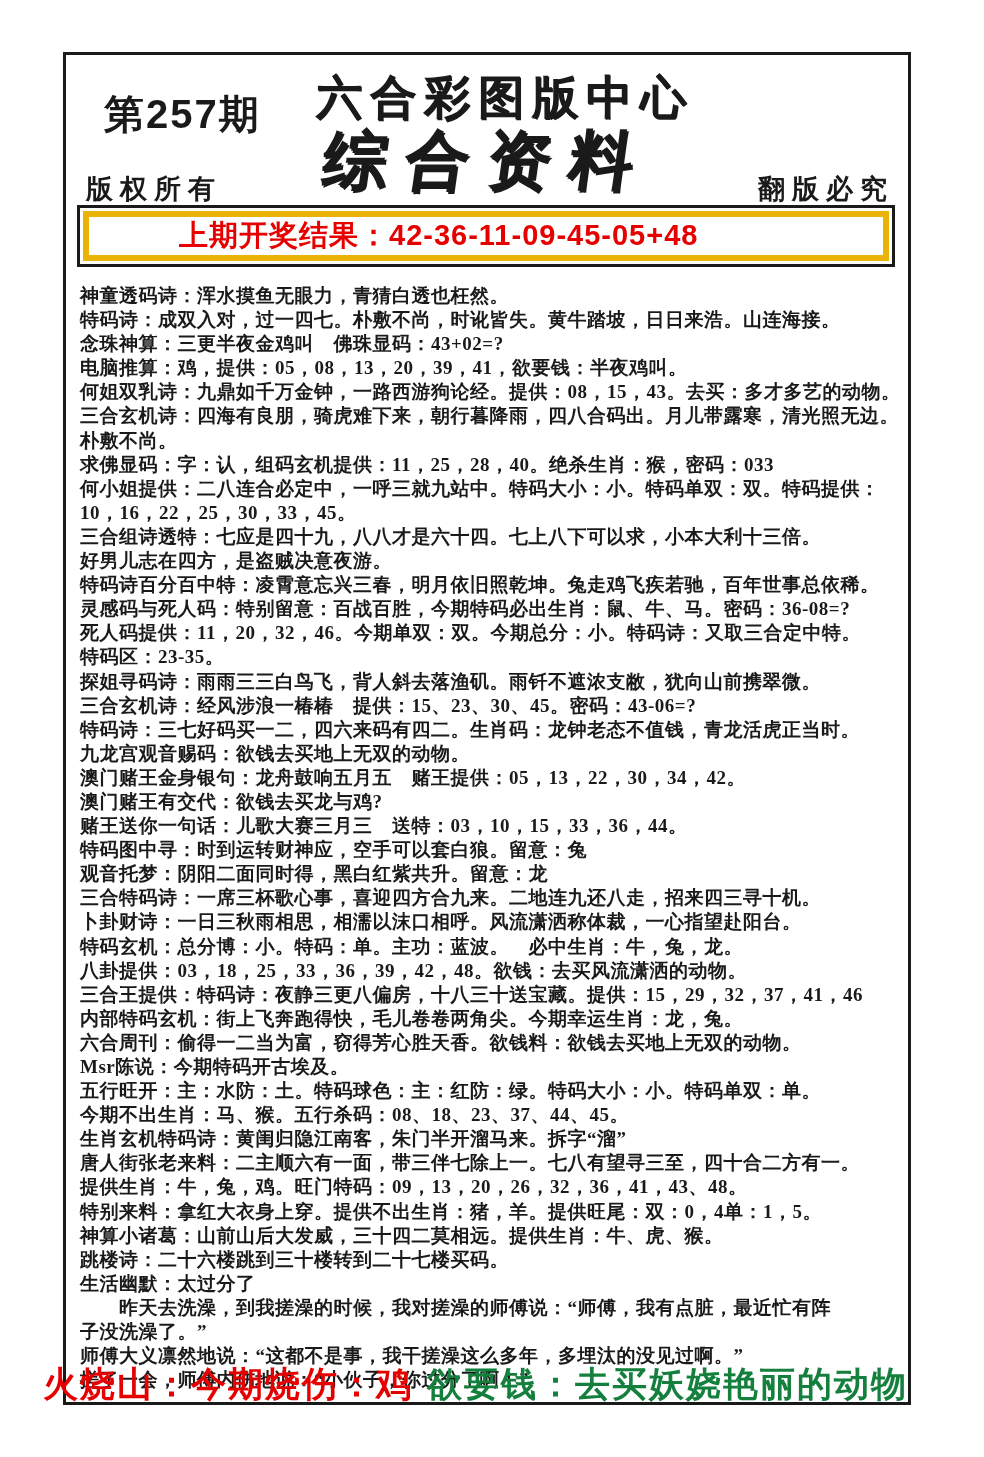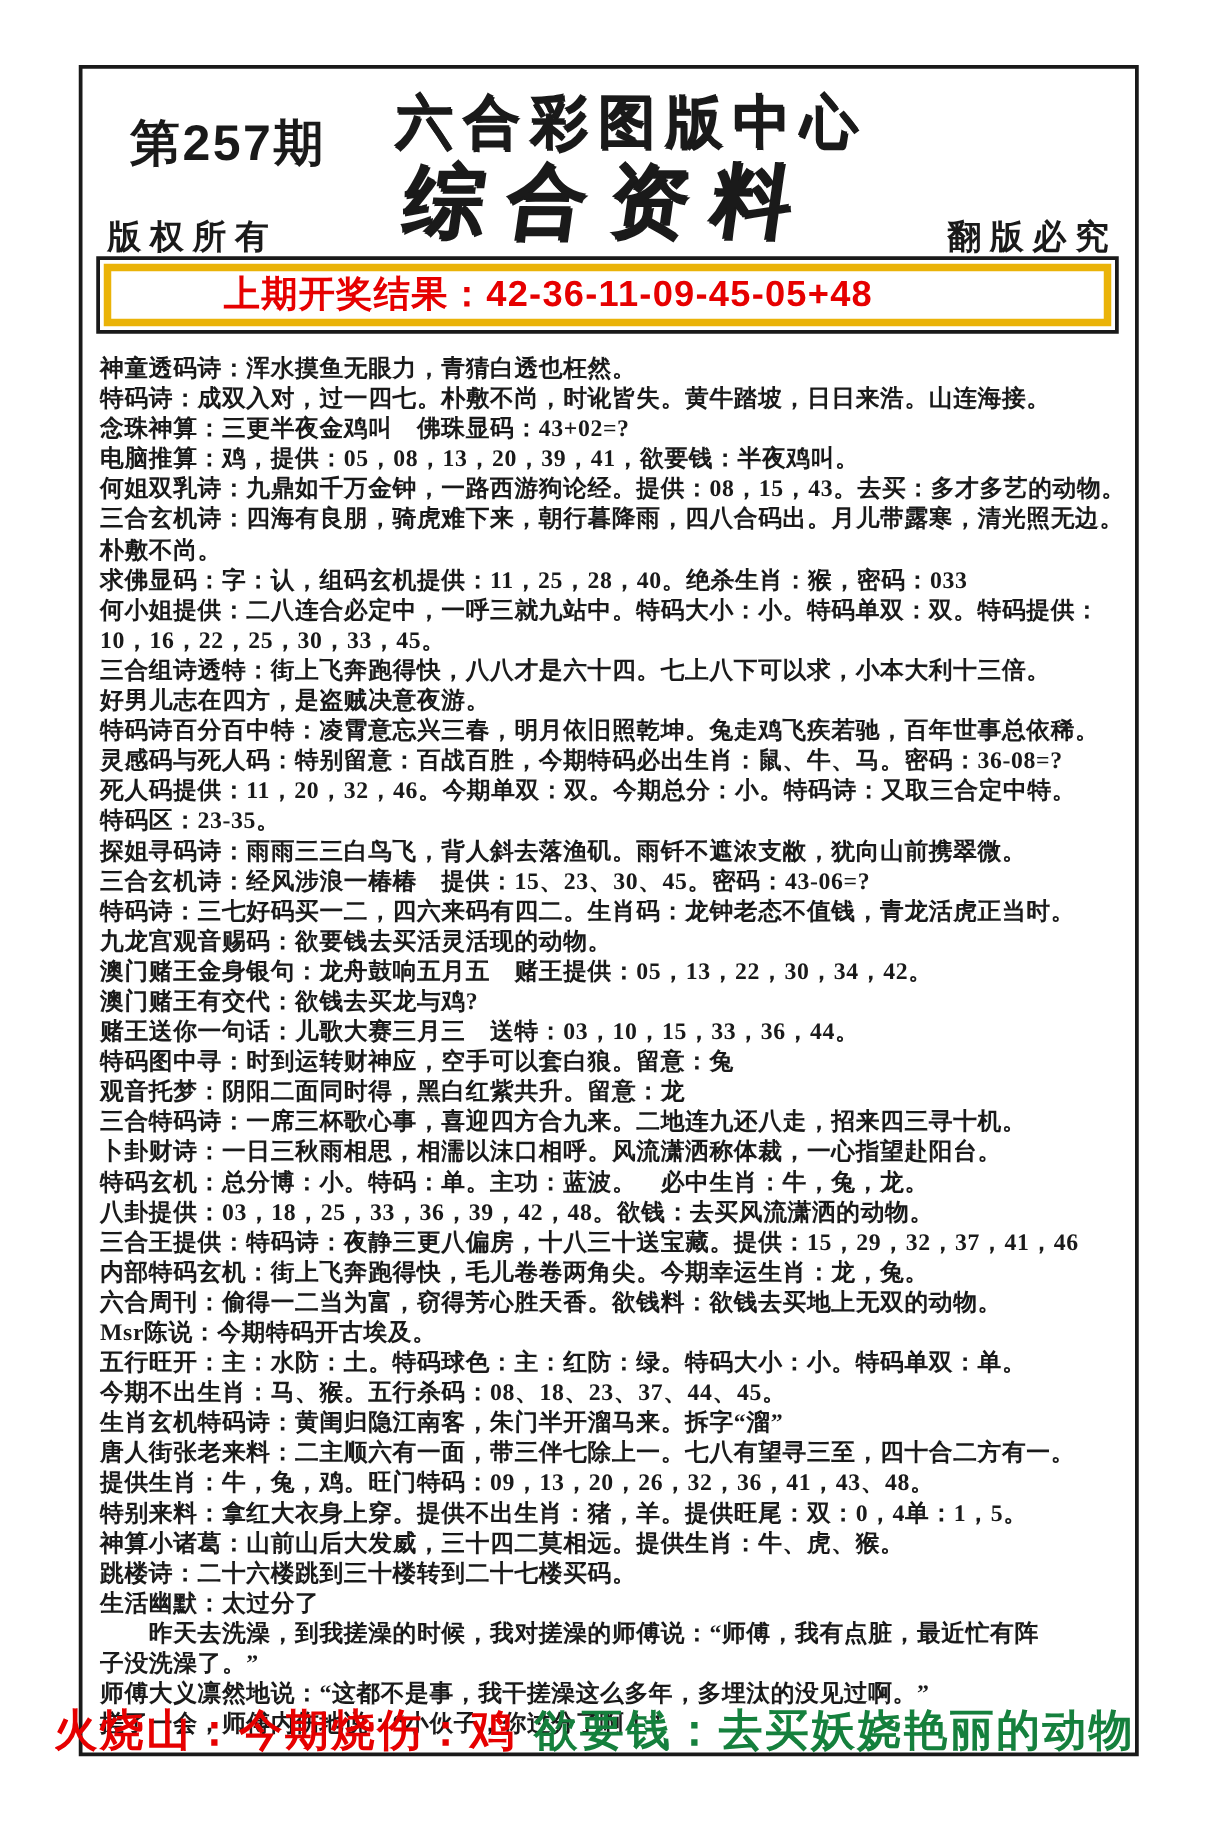--- a/index.html
+++ b/index.html
@@ -114,7 +114,7 @@
       <div class="line">求佛显码：字：认，组码玄机提供：11，25，28，40。绝杀生肖：猴，密码：033</div>
       <div class="line">何小姐提供：二八连合必定中，一呼三就九站中。特码大小：小。特码单双：双。特码提供：</div>
       <div class="line">10，16，22，25，30，33，45。</div>
-      <div class="line">三合组诗透特：街上飞奔跑得快，八八才是六十四。七上八下可以求，小本大利十三倍。</div>
+      <div class="line">三合组诗透特：七应是四十九，八八才是六十四。七上八下可以求，小本大利十三倍。</div>
       <div class="line">好男儿志在四方，是盗贼决意夜游。</div>
       <div class="line">特码诗百分百中特：凌霄意忘兴三春，明月依旧照乾坤。兔走鸡飞疾若驰，百年世事总依稀。</div>
       <div class="line">灵感码与死人码：特别留意：百战百胜，今期特码必出生肖：鼠、牛、马。密码：36-08=?</div>

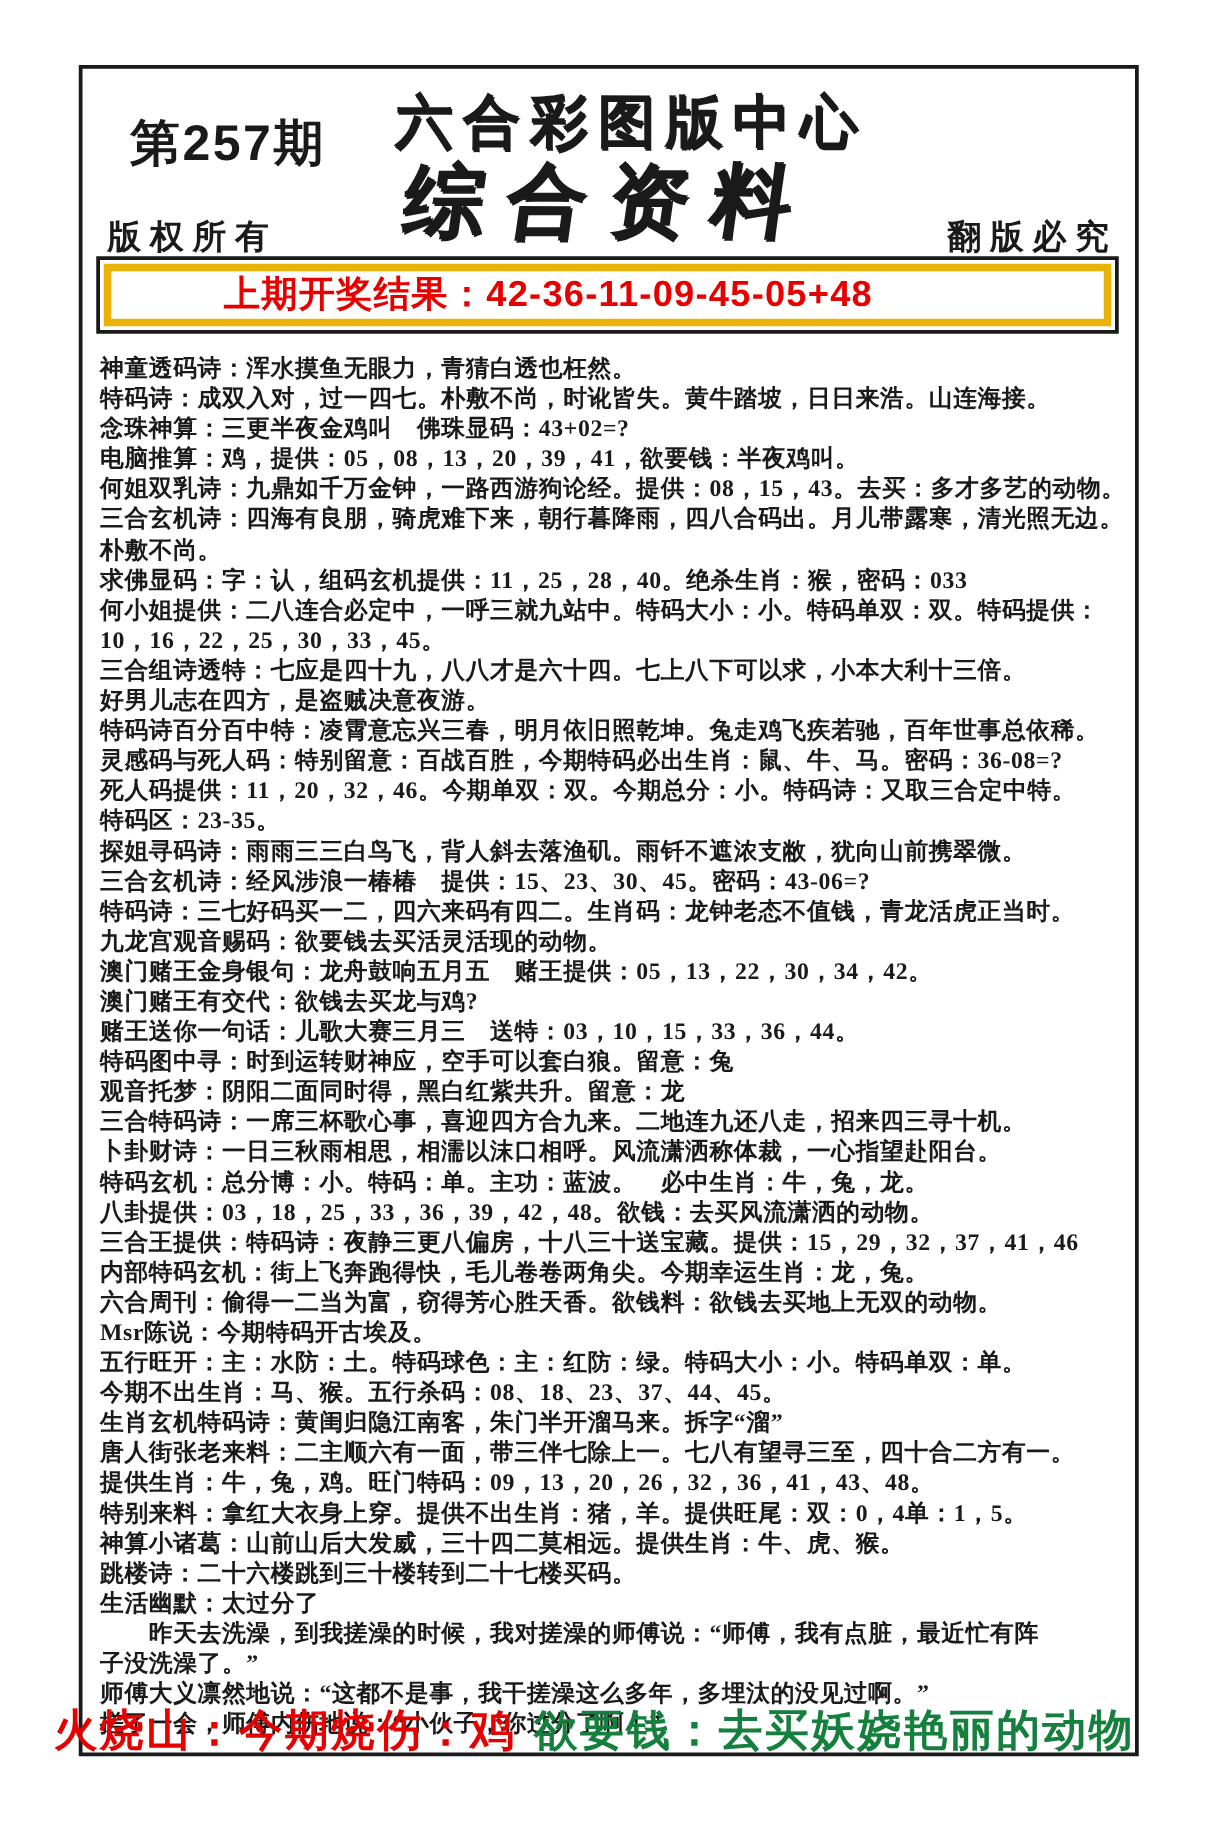--- a/index.html
+++ b/index.html
@@ -123,7 +123,7 @@
       <div class="line">探姐寻码诗：雨雨三三白鸟飞，背人斜去落渔矶。雨钎不遮浓支敝，犹向山前携翠微。</div>
       <div class="line">三合玄机诗：经风涉浪一椿椿　提供：15、23、30、45。密码：43-06=?</div>
       <div class="line">特码诗：三七好码买一二，四六来码有四二。生肖码：龙钟老态不值钱，青龙活虎正当时。</div>
-      <div class="line">九龙宫观音赐码：欲要钱去买活灵活现的动物。</div>
+      <div class="line">九龙宫观音赐码：欲钱去买地上无双的动物。</div>
       <div class="line">澳门赌王金身银句：龙舟鼓响五月五　赌王提供：05，13，22，30，34，42。</div>
       <div class="line">澳门赌王有交代：欲钱去买龙与鸡?</div>
       <div class="line">赌王送你一句话：儿歌大赛三月三　送特：03，10，15，33，36，44。</div>

